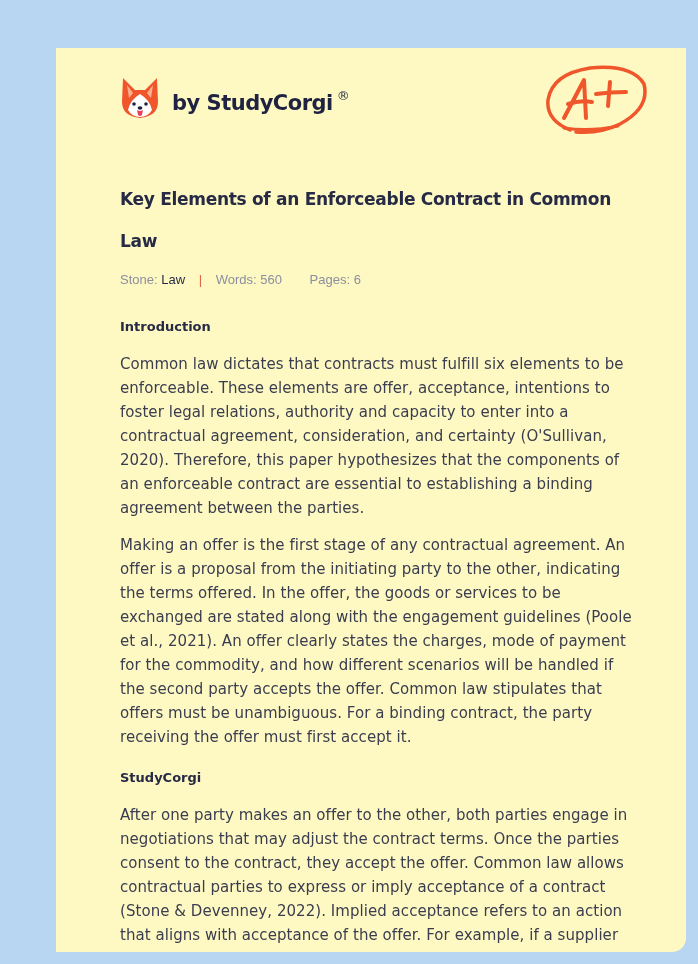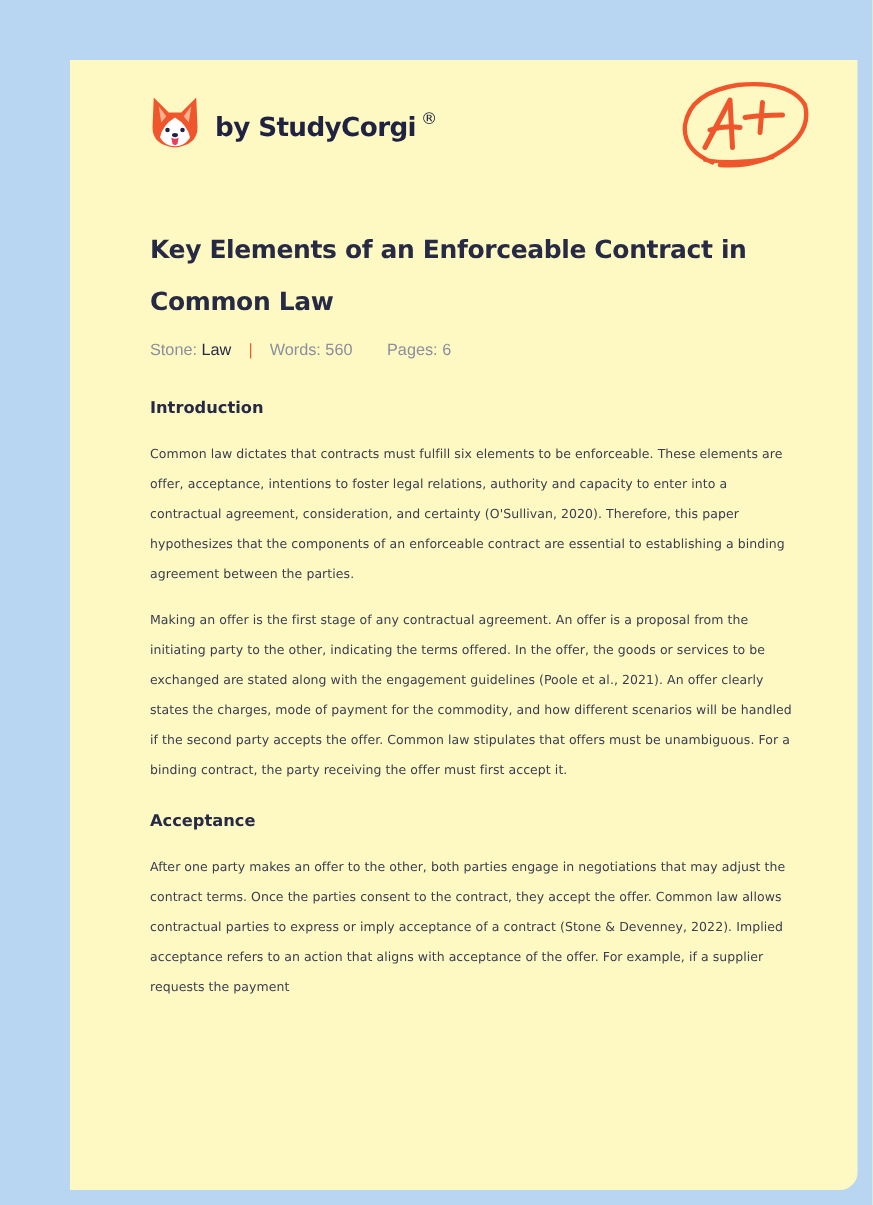--- a/index.html
+++ b/index.html
@@ -29,7 +29,7 @@
   .content { position: absolute; left: 64px; top: 130px; width: 520px; }
   h1 {
     margin: 0; font-family: "DejaVu Sans", sans-serif; font-weight: bold;
-    font-size: 20px; line-height: 42px; color: #262a45; letter-spacing: -0.3px;
+    font-size: 17px; line-height: 42px; color: #262a45; letter-spacing: -0.3px;
   }
   .meta { margin-top: 10px; font-size: 13px; color: #8b8e9e; height: 20px; }
   .meta .topic-val { color: #262a45; }

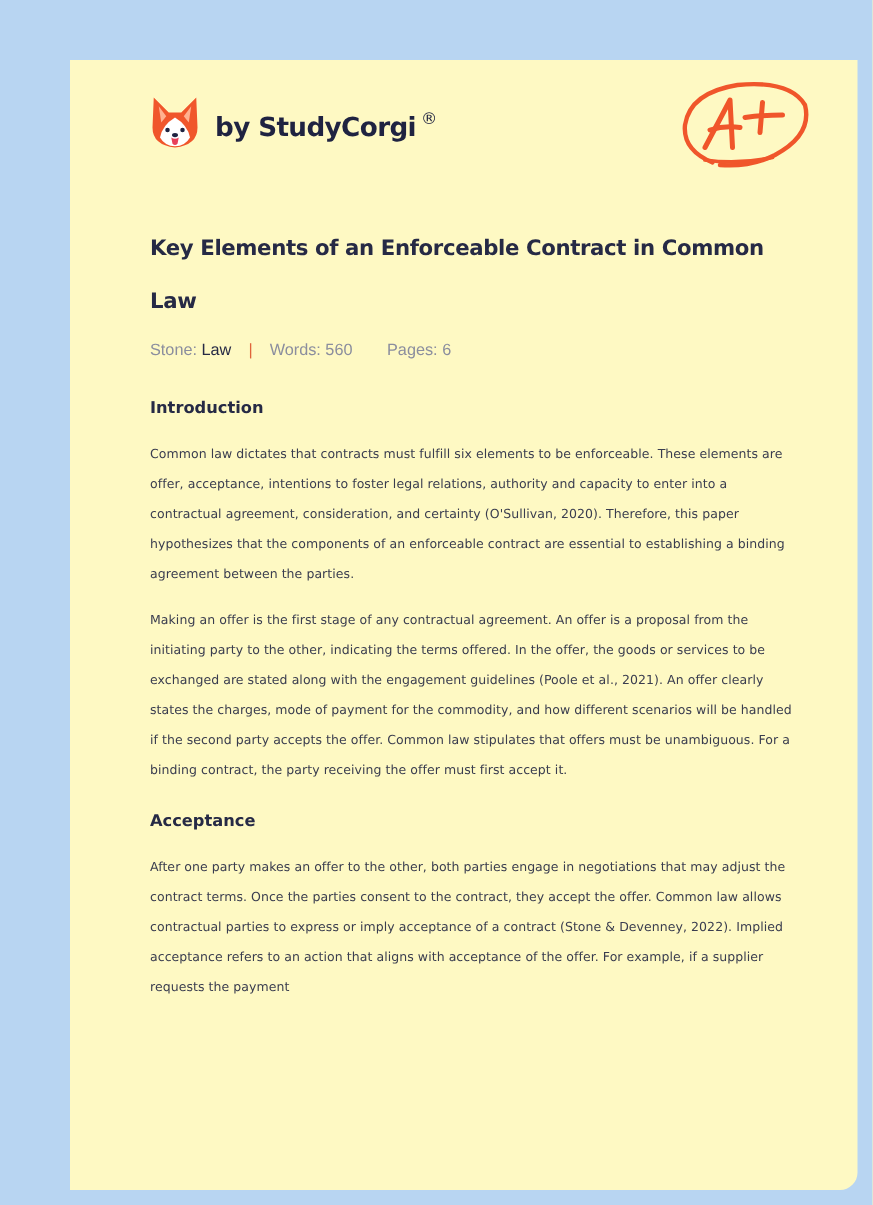--- a/index.html
+++ b/index.html
@@ -41,7 +41,7 @@
   }
   p {
     margin: 0; font-family: "DejaVu Sans", sans-serif;
-    font-size: 10px; line-height: 24px; color: #3a3d4f;
+    font-size: 15px; line-height: 24px; color: #3a3d4f;
     letter-spacing: 0.05px;
   }
   .sec-intro h2 { margin-top: 23px; }

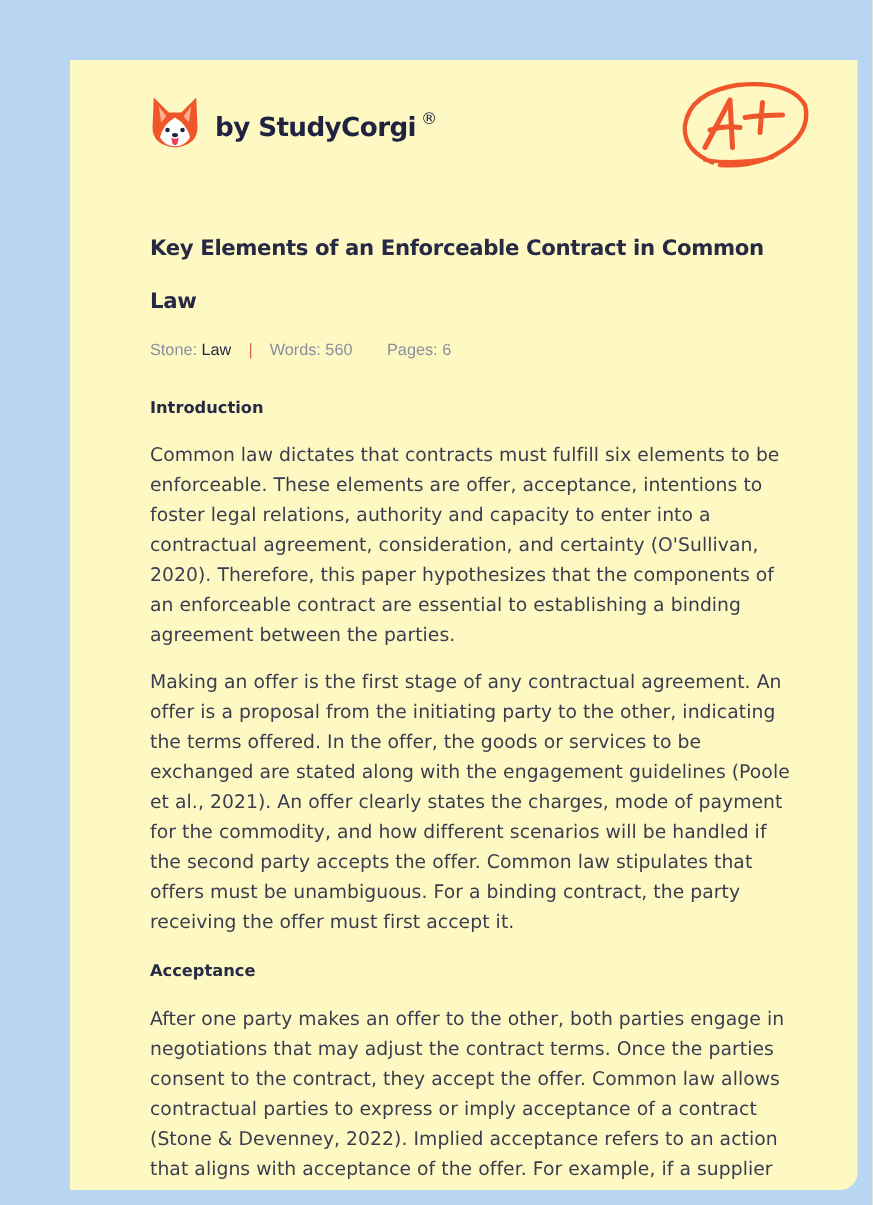--- a/index.html
+++ b/index.html
@@ -103,7 +103,7 @@
       <p>Making an offer is the first stage of any contractual agreement. An offer is a proposal from the initiating party to the other, indicating the terms offered. In the offer, the goods or services to be exchanged are stated along with the engagement guidelines (Poole et al., 2021). An offer clearly states the charges, mode of payment for the commodity, and how different scenarios will be handled if the second party accepts the offer. Common law stipulates that offers must be unambiguous. For a binding contract, the party receiving the offer must first accept it.</p>
     </div>
     <div class="sec-accept">
-      <h2>Acceptance</h2>
+      <h2>StudyCorgi</h2>
       <p>After one party makes an offer to the other, both parties engage in negotiations that may adjust the contract terms. Once the parties consent to the contract, they accept the offer. Common law allows contractual parties to express or imply acceptance of a contract (Stone &amp; Devenney, 2022). Implied acceptance refers to an action that aligns with acceptance of the offer. For example, if a supplier requests the payment</p>
     </div>
   </div>

